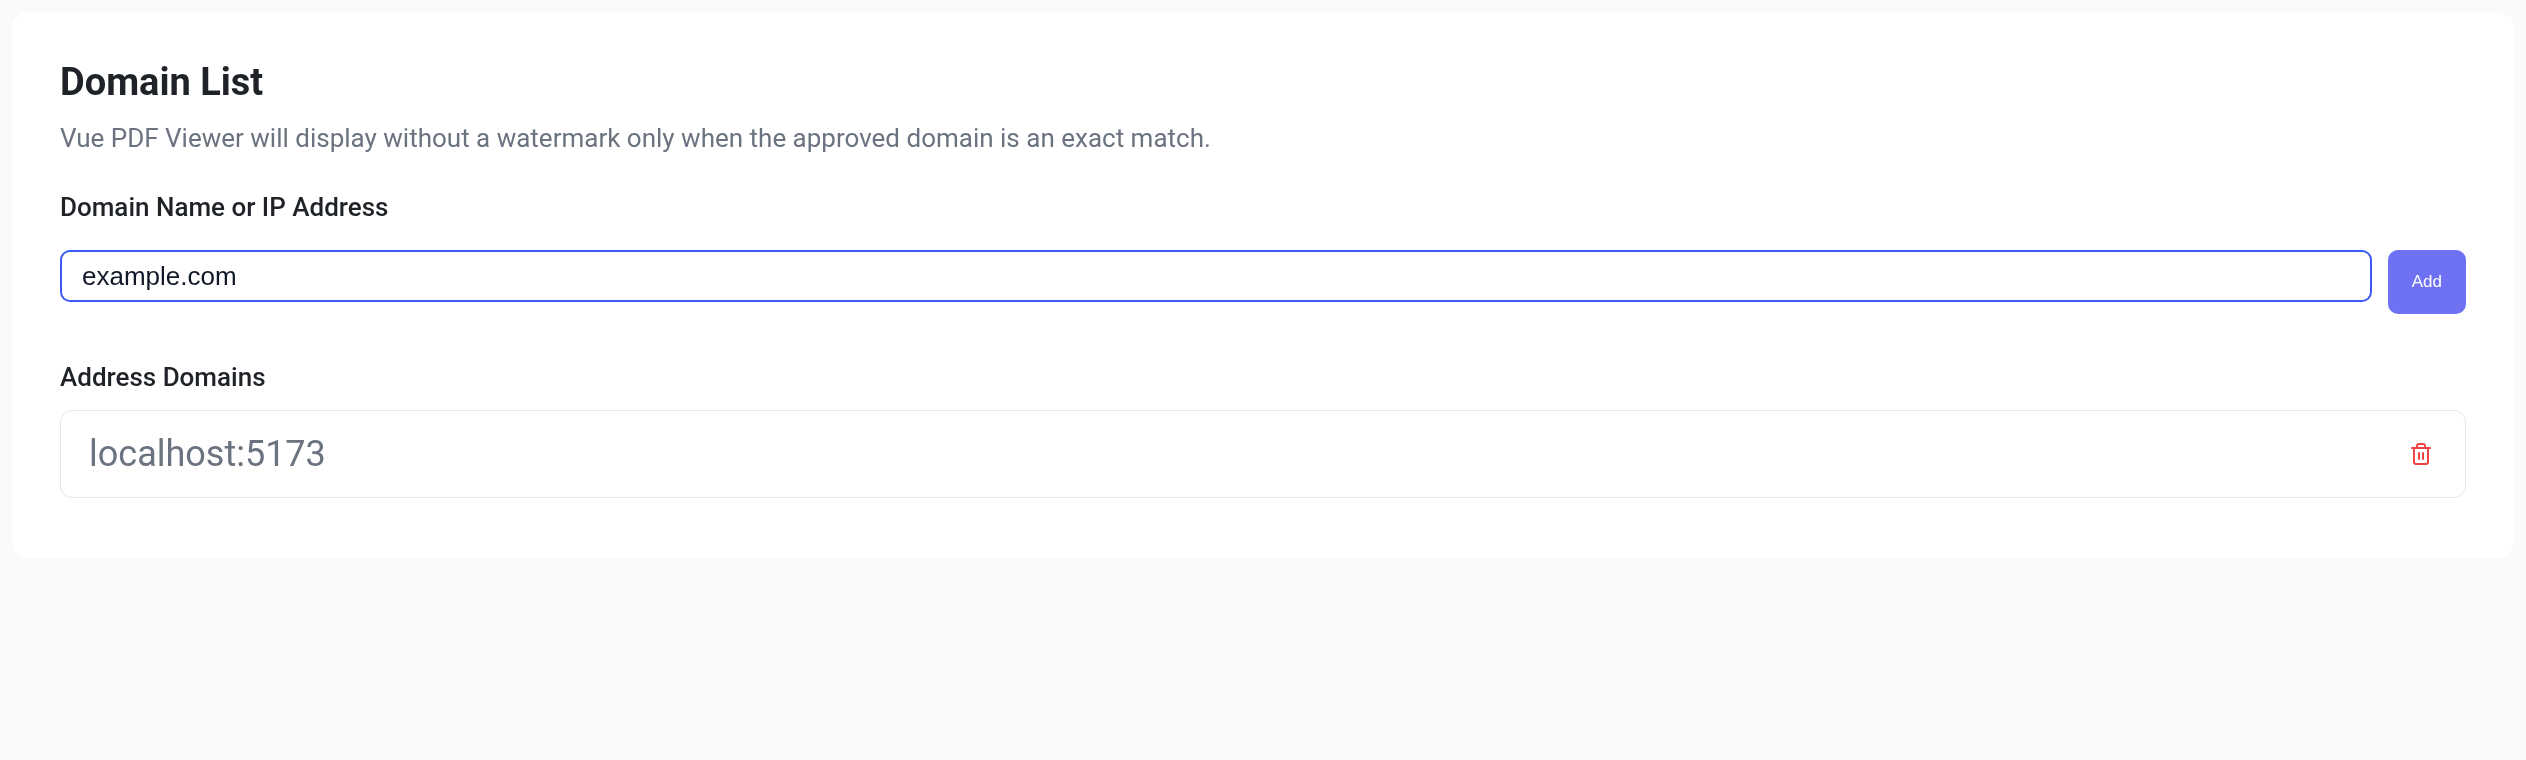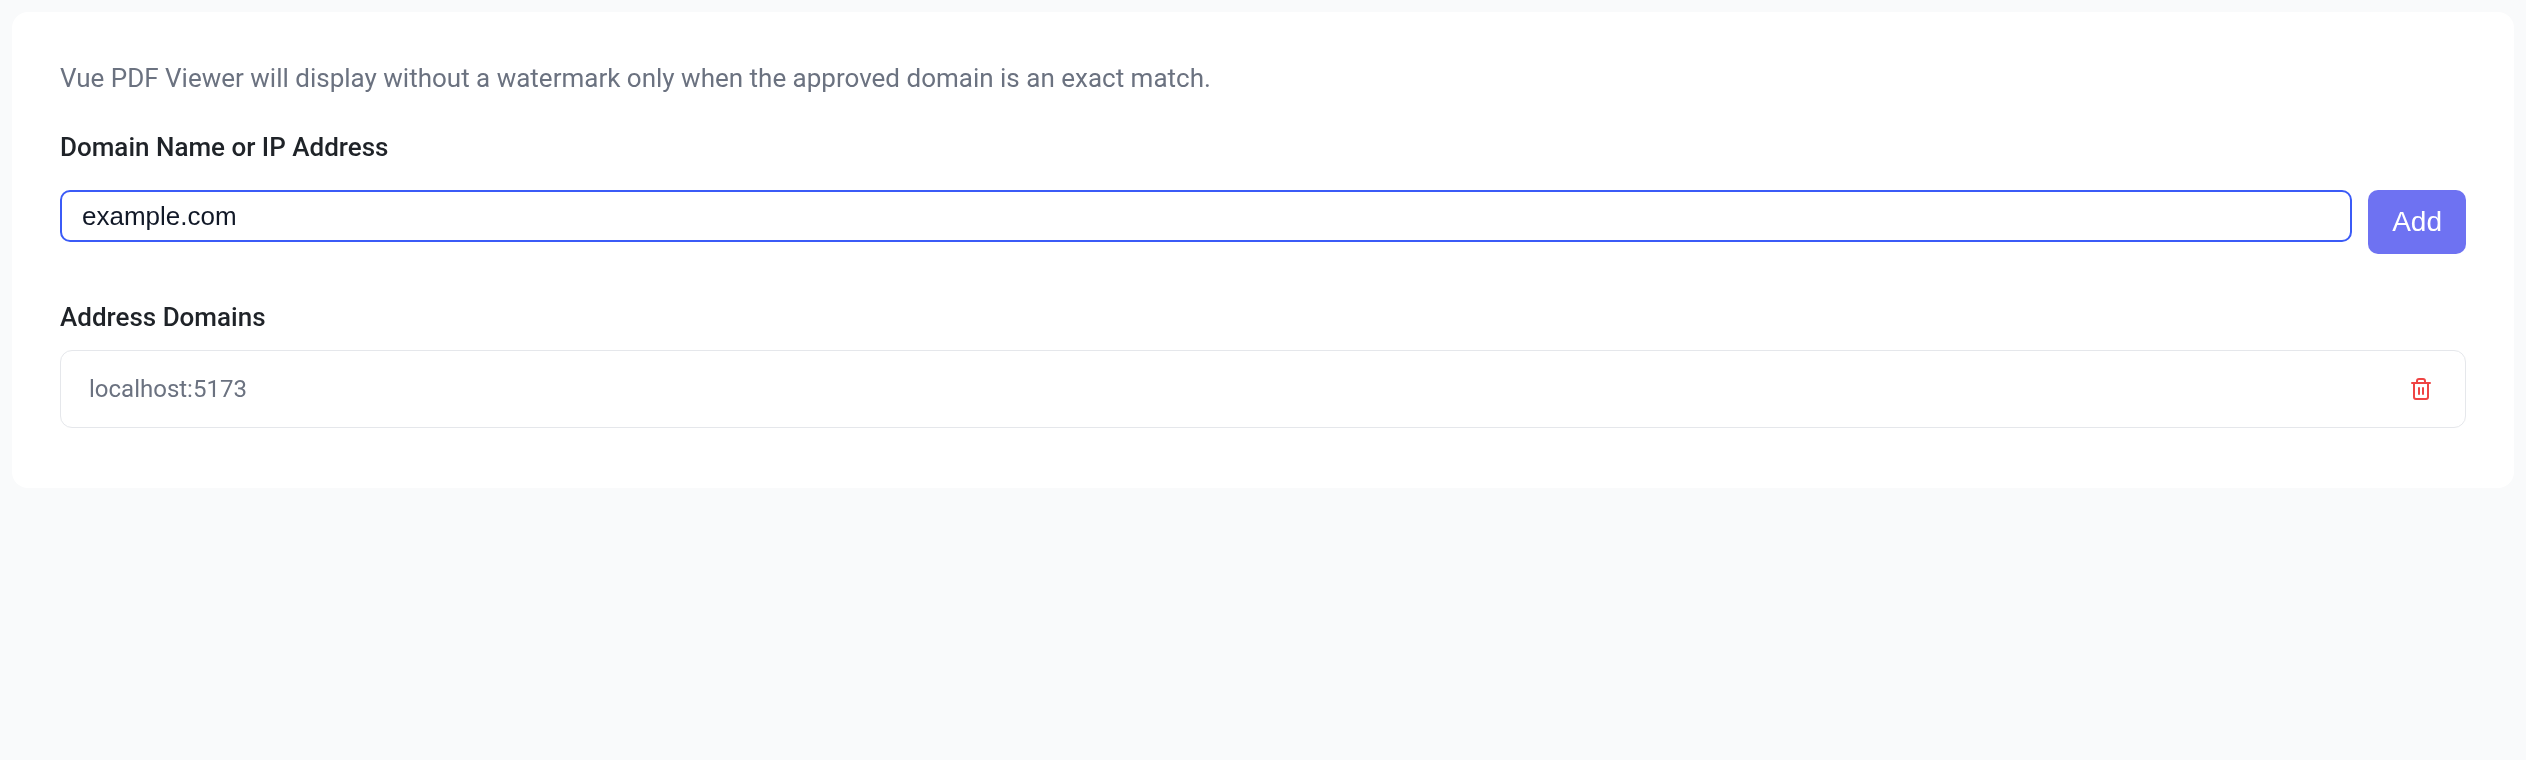--- a/index.html
+++ b/index.html
@@ -112,6 +112,7 @@
 <body>
 
 <div class="card">
+  <h1 class="title">Domain List</h1>
   <p class="subtitle">Vue PDF Viewer will display without a watermark only when the approved domain is an exact match.</p>
 
   <div class="field-label">Domain Name or IP Address</div>

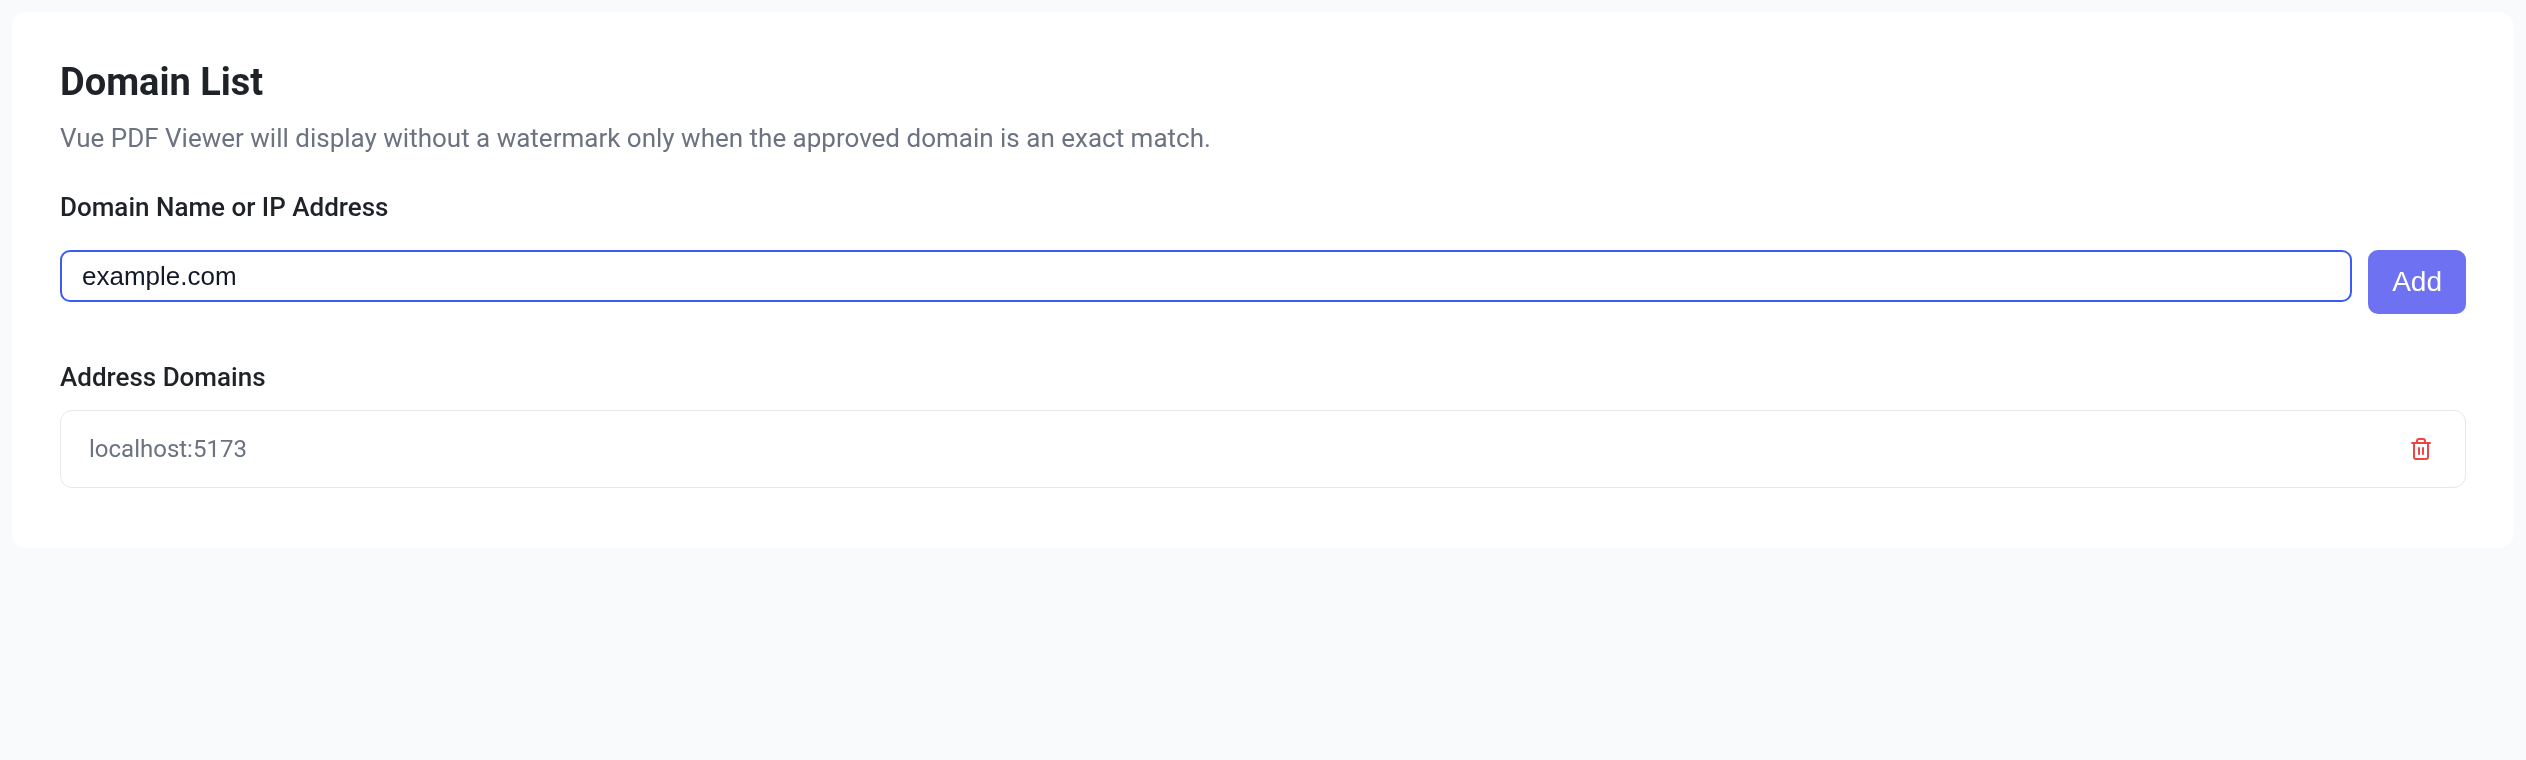--- a/index.html
+++ b/index.html
@@ -63,7 +63,7 @@
       border: none;
       border-radius: 10px;
       padding: 0 24px;
-      font-size: 28px;
+      font-size: 17px;
       font-weight: 500;
       cursor: pointer;
       height: 64px;

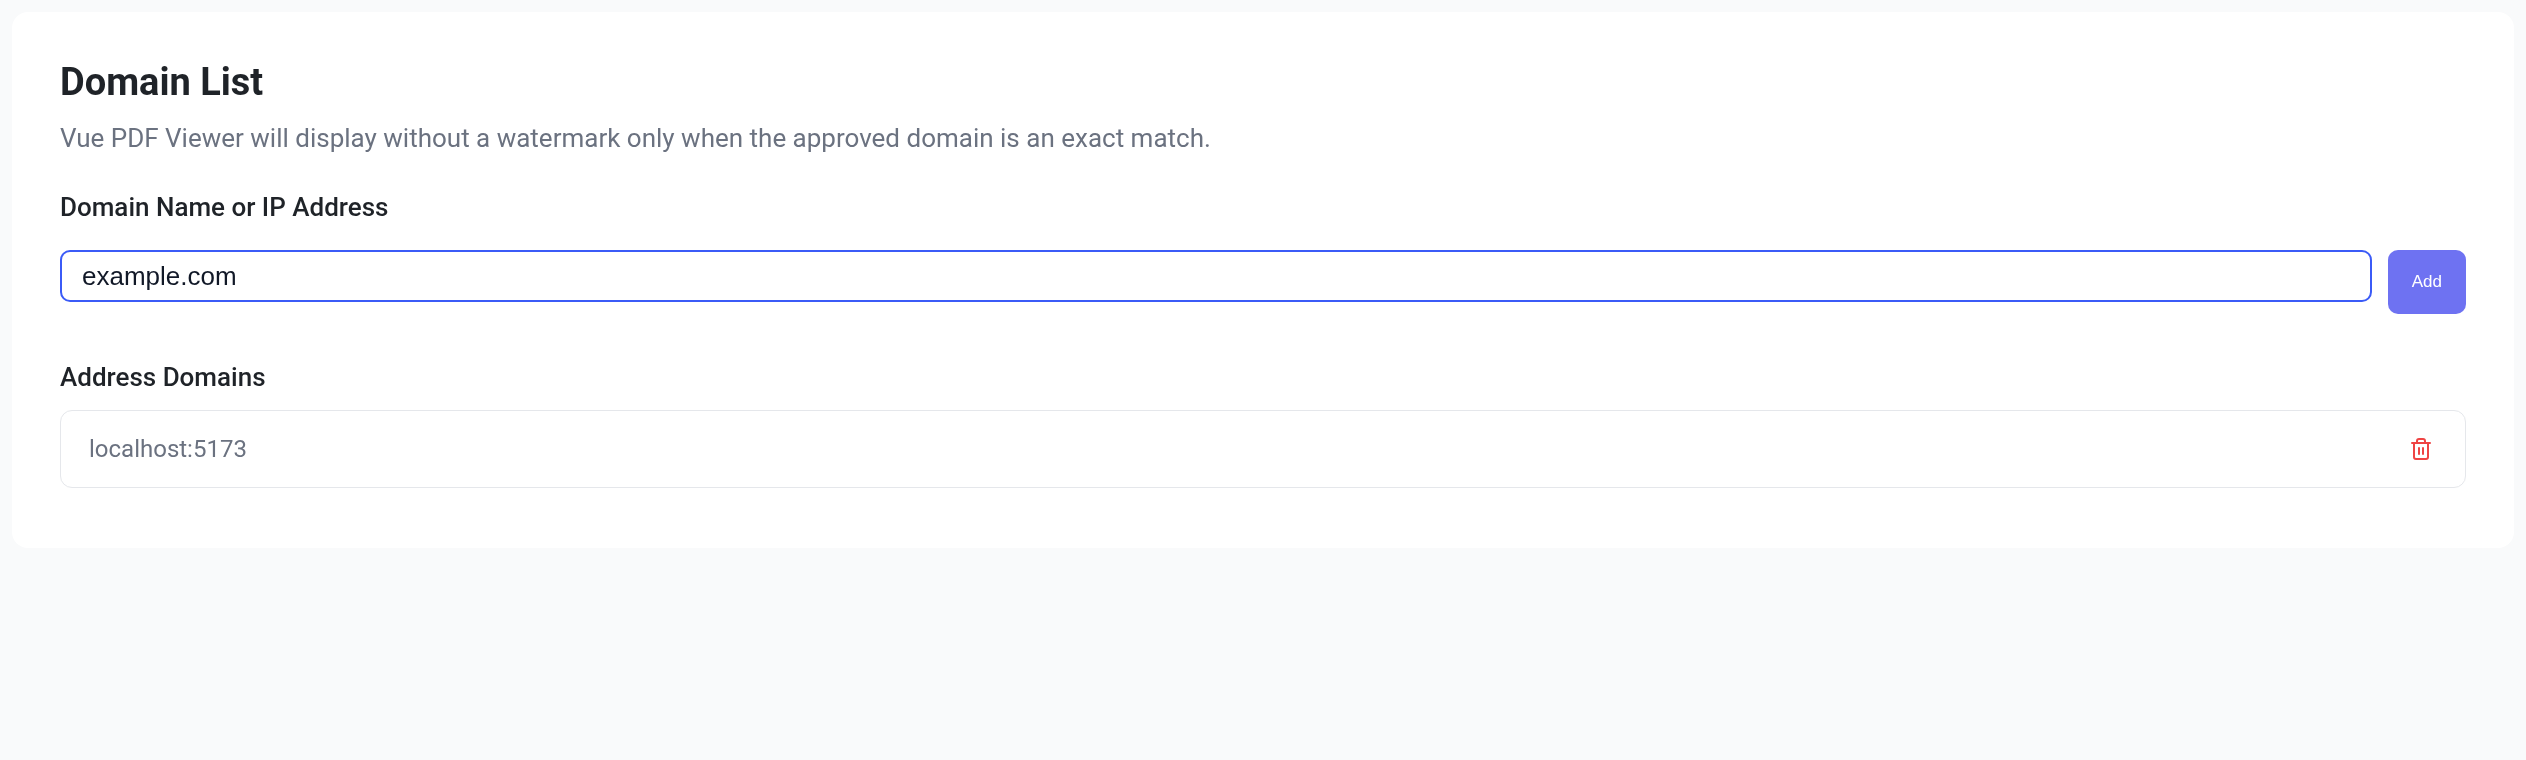--- a/index.html
+++ b/index.html
@@ -88,7 +88,7 @@
       padding: 22px 28px;
     }
     .domain-text {
-      font-size: 24px;
+      font-size: 36px;
       color: #6b7280;
     }
     .delete-button {

